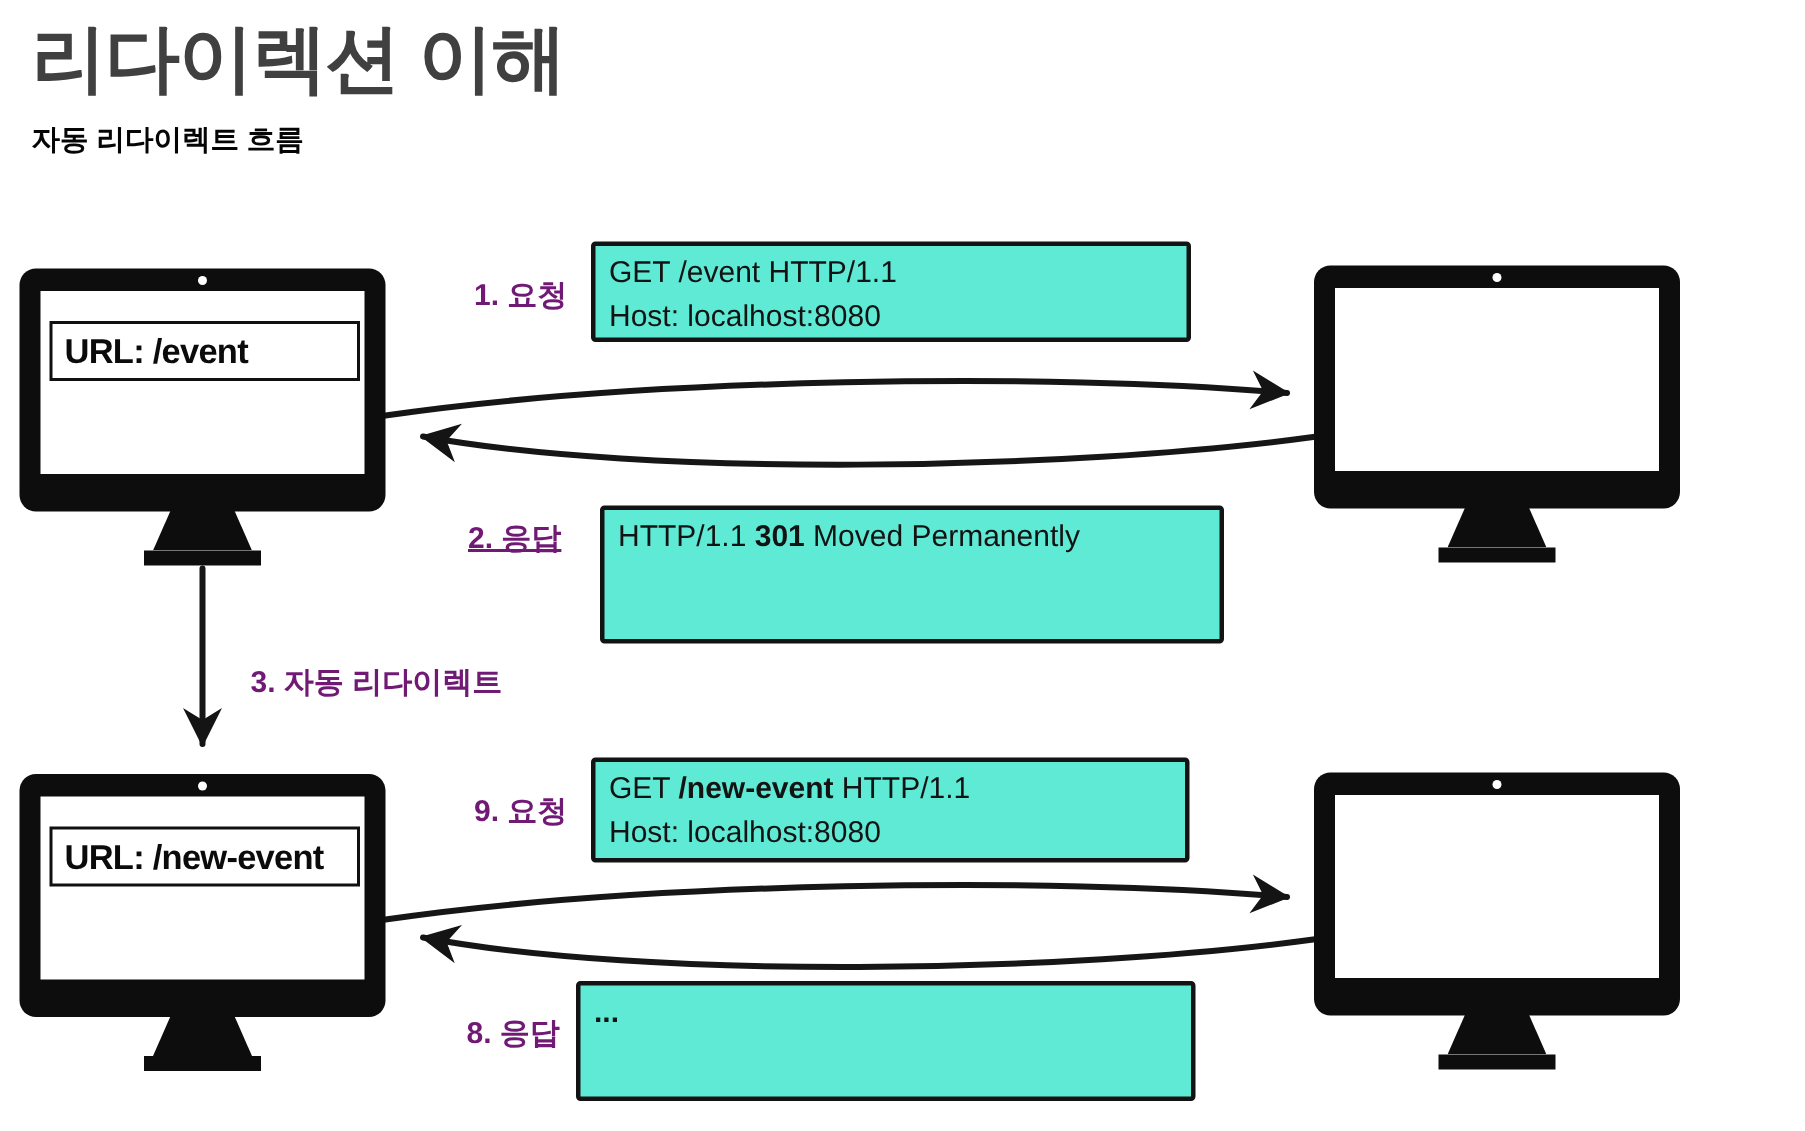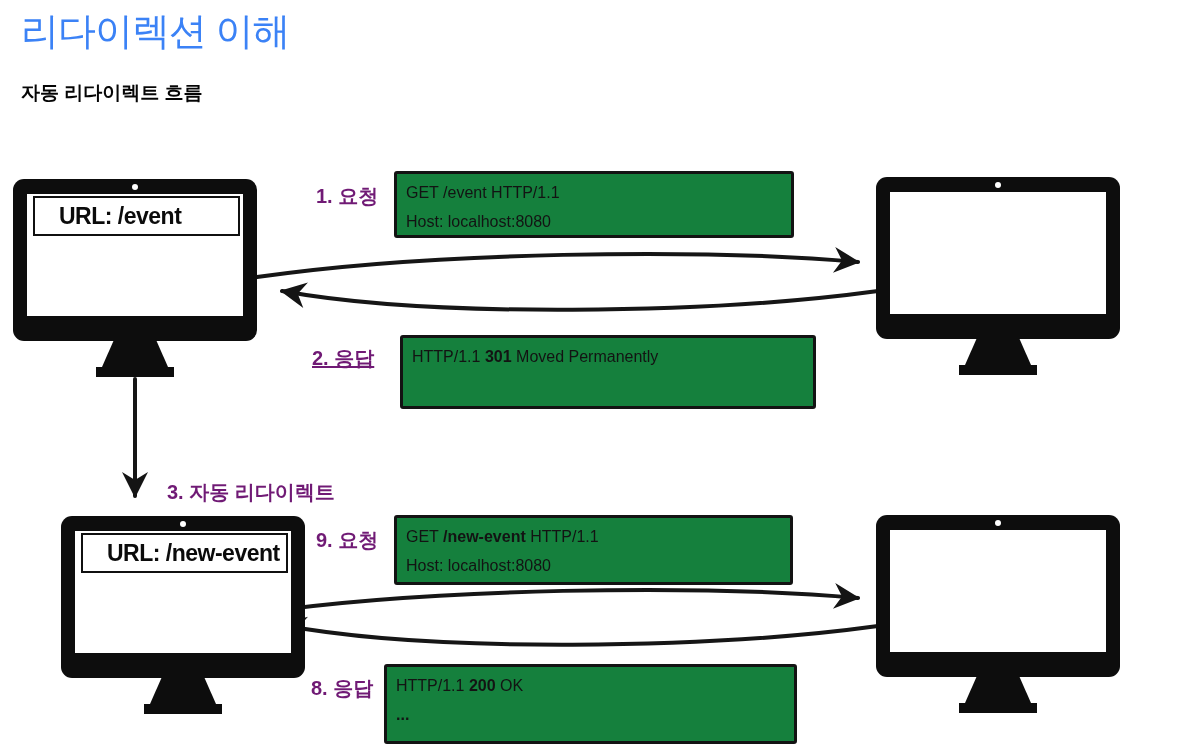--- a/index.html
+++ b/index.html
@@ -12,7 +12,7 @@
   .stage{position:absolute;left:0;top:0;width:1203px;height:754px;}
 
   
-  .title{position:absolute;left:21px;top:6px;font-size:38px;font-weight:normal;color:#3b82f6;letter-spacing:-1px;white-space:nowrap;}
+  .title{position:absolute;left:21px;top:6px;font-size:50px;font-weight:bold;color:#404040;letter-spacing:-1px;white-space:nowrap;}
   .subtitle{position:absolute;left:21px;top:80px;font-size:19px;font-weight:bold;color:#050505;white-space:nowrap;}
 
   

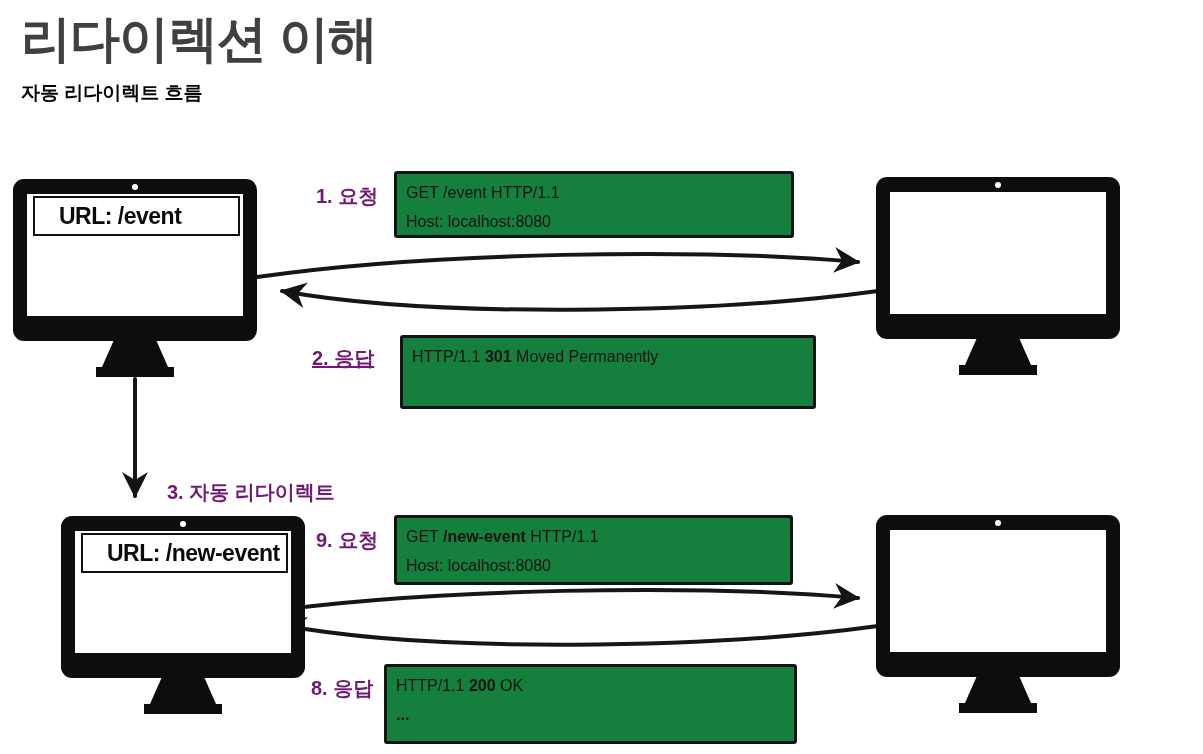--- a/index.html
+++ b/index.html
@@ -30,8 +30,8 @@
   .urltext{font-size:23px;font-weight:bold;color:#0b0b0b;white-space:nowrap;letter-spacing:-0.5px;}
 
   
-  .msgbox{position:absolute;border:3px solid #131313;border-radius:3px;background:#15803d;
-          padding:4px 9px;font-size:16px;line-height:29px;color:#131313;box-sizing:border-box;white-space:nowrap;margin-top:10px;}
+  .msgbox{position:absolute;border:3px solid #131313;border-radius:3px;background:#5eead4;
+          padding:4px 9px;font-size:20px;line-height:29px;color:#131313;box-sizing:border-box;white-space:nowrap;}
   .msgline{white-space:nowrap;}
   .em{font-weight:bold;}
 

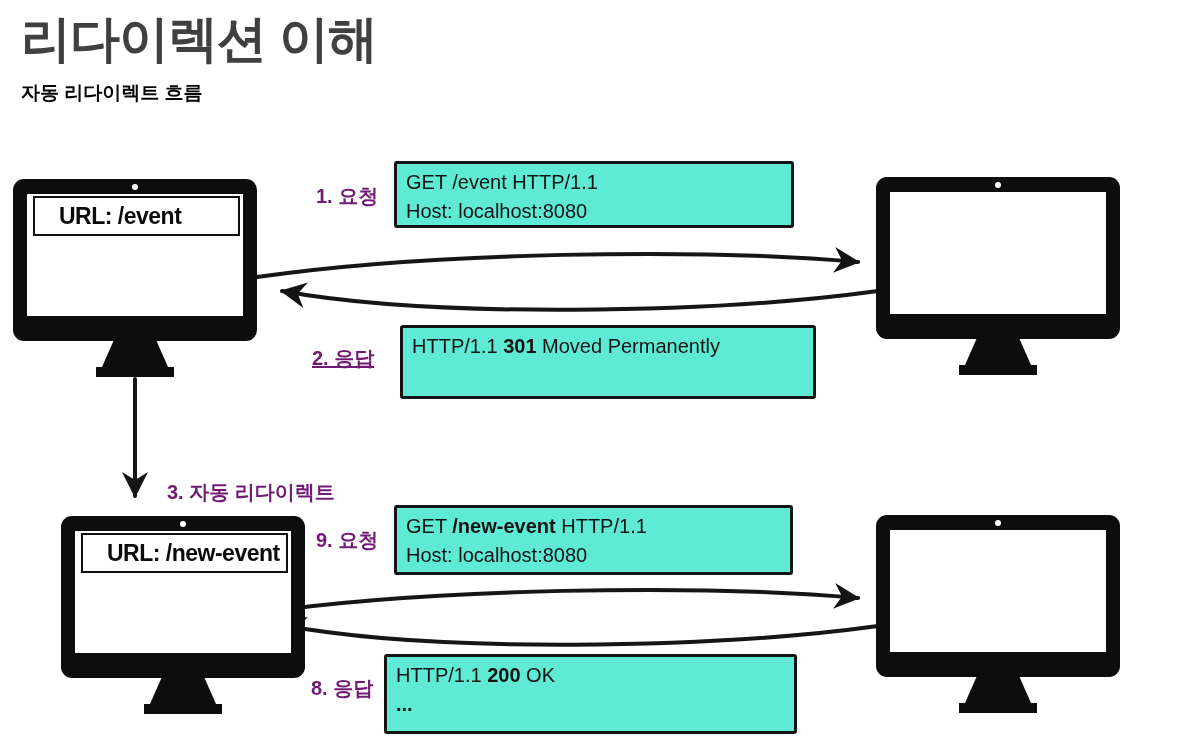--- a/index.html
+++ b/index.html
@@ -25,8 +25,8 @@
   .m-base{position:absolute;left:50%;top:188px;width:78px;height:10px;transform:translateX(-50%);background:#0d0d0d;}
 
   
-  .urlbar{position:absolute;left:6px;top:2px;right:3px;height:36px;border:2px solid #101010;
-          display:flex;align-items:center;padding-left:24px;background:#ffffff;}
+  .urlbar{position:absolute;left:6px;top:20px;right:3px;height:36px;border:2px solid #101010;
+          display:flex;align-items:center;padding-left:8px;background:#ffffff;}
   .urltext{font-size:23px;font-weight:bold;color:#0b0b0b;white-space:nowrap;letter-spacing:-0.5px;}
 
   

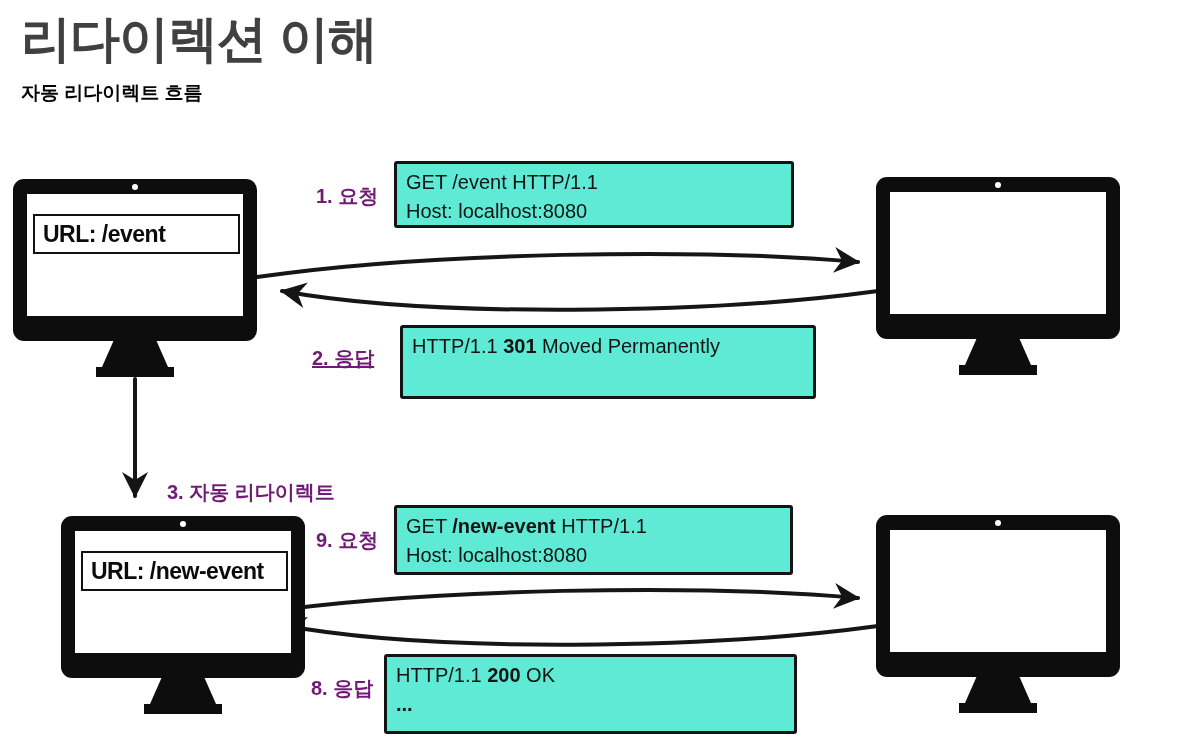--- a/index.html
+++ b/index.html
@@ -122,7 +122,7 @@
     </div>
   </div>
 
-  <div class="msgbox" style="left:400px;top:325px;width:416px;height:74px;">
+  <div class="msgbox" style="left:400px;top:337px;width:416px;height:92px;">
     <div class="msgline">
       <span>HTTP/1.1 </span><span class="em">301</span><span> Moved Permanently</span>
     </div>

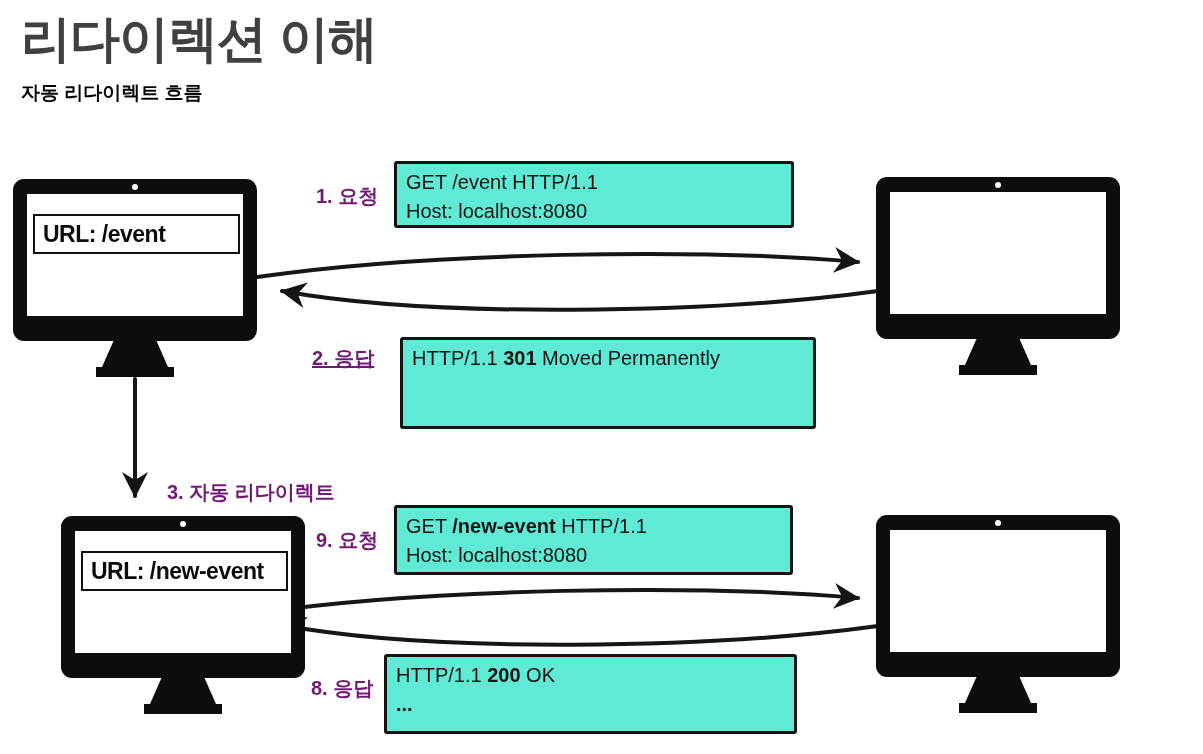--- a/index.html
+++ b/index.html
@@ -109,7 +109,7 @@
 
   <div class="steplabel" style="left:316px;top:183px;">1. 요청</div>
   <div class="steplabel" style="left:312px;top:345px;text-decoration:underline;">2. 응답</div>
-  <div class="steplabel" style="left:167px;top:441px;margin-top:38px;">3. 자동 리다이렉트</div>
+  <div class="steplabel" style="left:167px;top:441px;">3. 자동 리다이렉트</div>
   <div class="steplabel" style="left:316px;top:527px;">9. 요청</div>
   <div class="steplabel" style="left:311px;top:675px;">8. 응답</div>
 

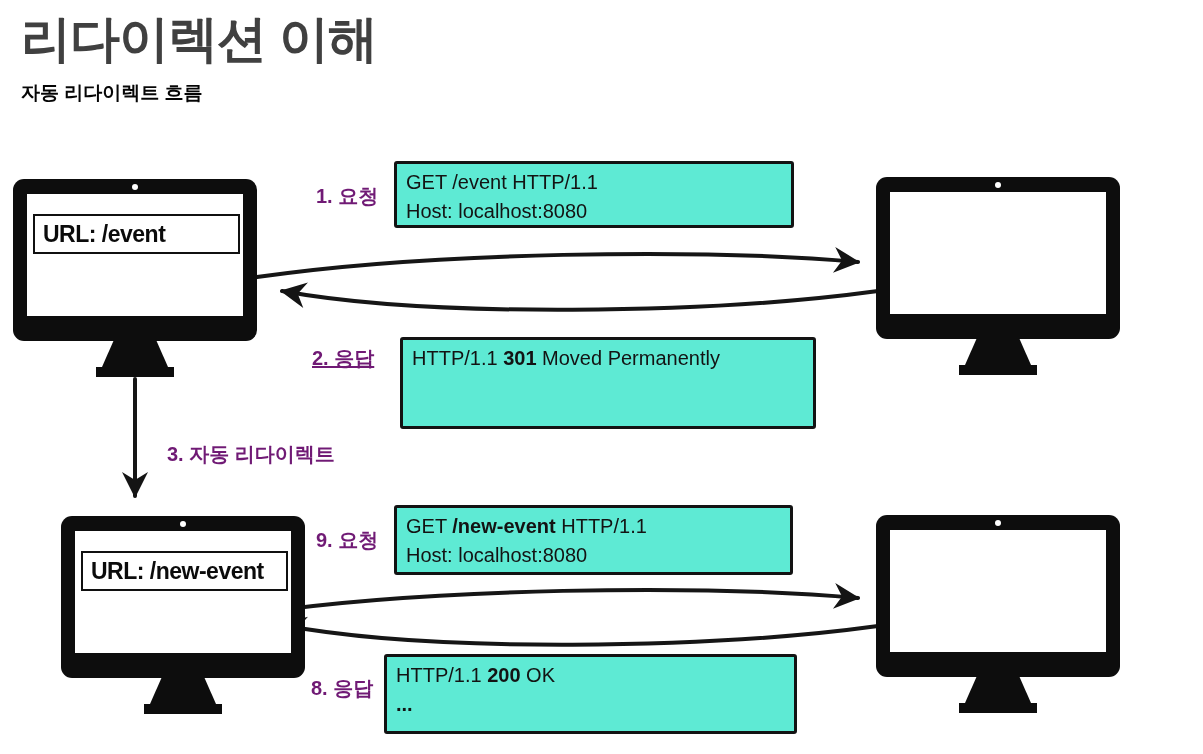--- a/index.html
+++ b/index.html
@@ -87,7 +87,7 @@
     <div class="m-base"></div>
   </div>
 
-  <div class="monitor" style="left:13px;top:516px;margin-left:48px;">
+  <div class="monitor" style="left:13px;top:516px;">
     <div class="m-frame"></div>
     <div class="m-screen">
       <div class="urlbar">

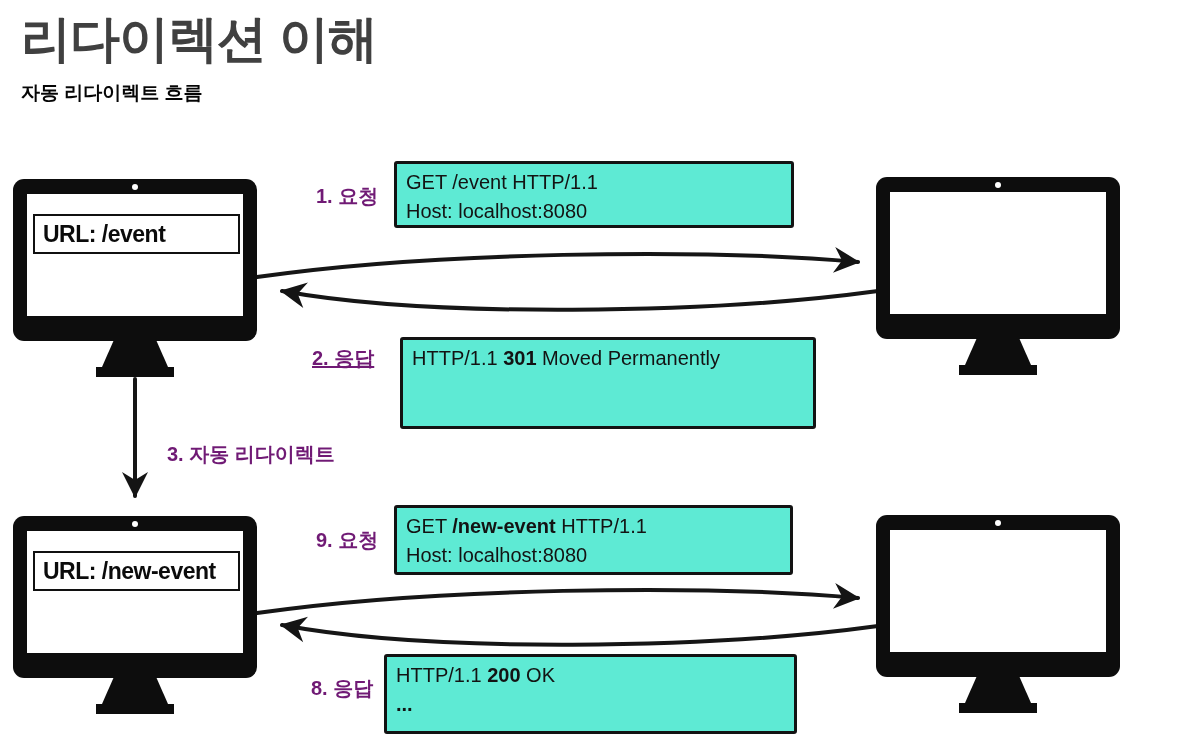--- a/index.html
+++ b/index.html
@@ -138,9 +138,6 @@
   </div>
 
   <div class="msgbox" style="left:384px;top:654px;width:413px;height:80px;">
-    <div class="msgline">
-      <span>HTTP/1.1 </span><span class="em">200</span><span> OK</span>
-    </div>
     <div class="msgline em">
       <span>...</span>
     </div>

